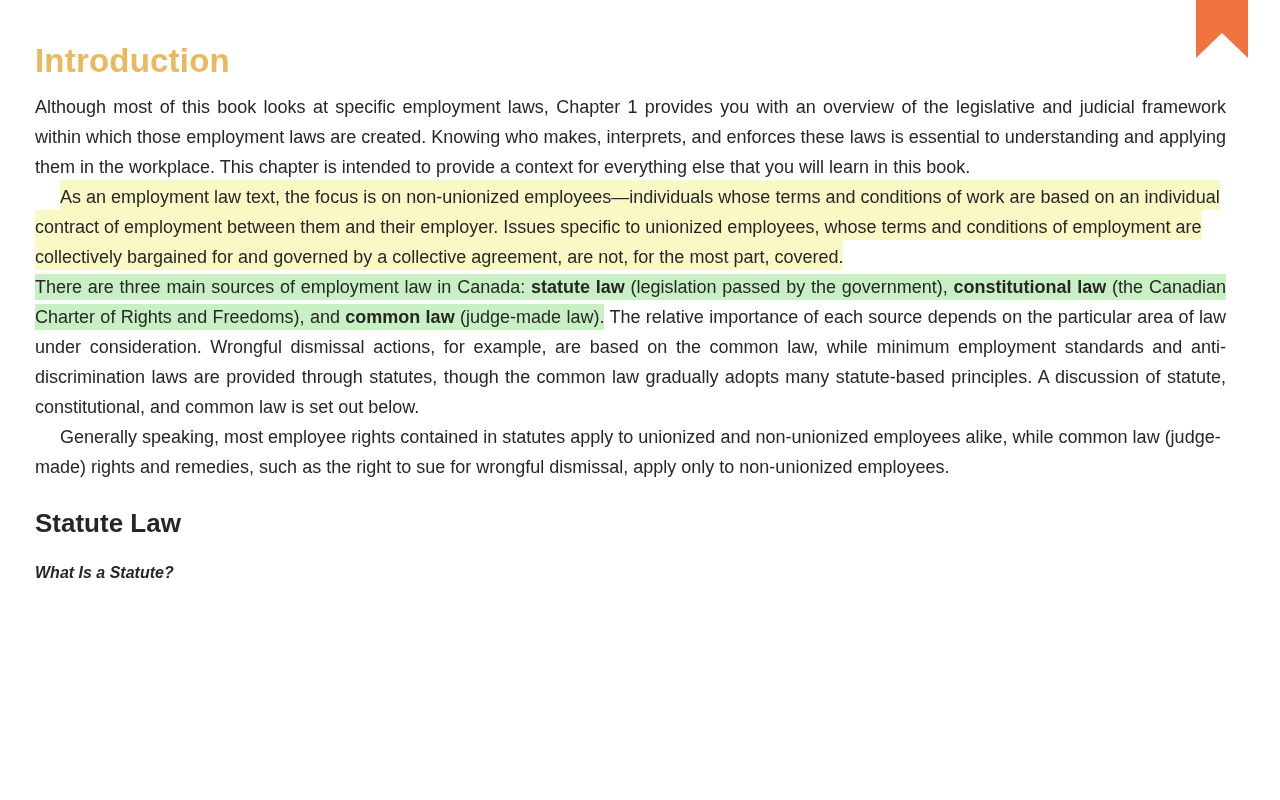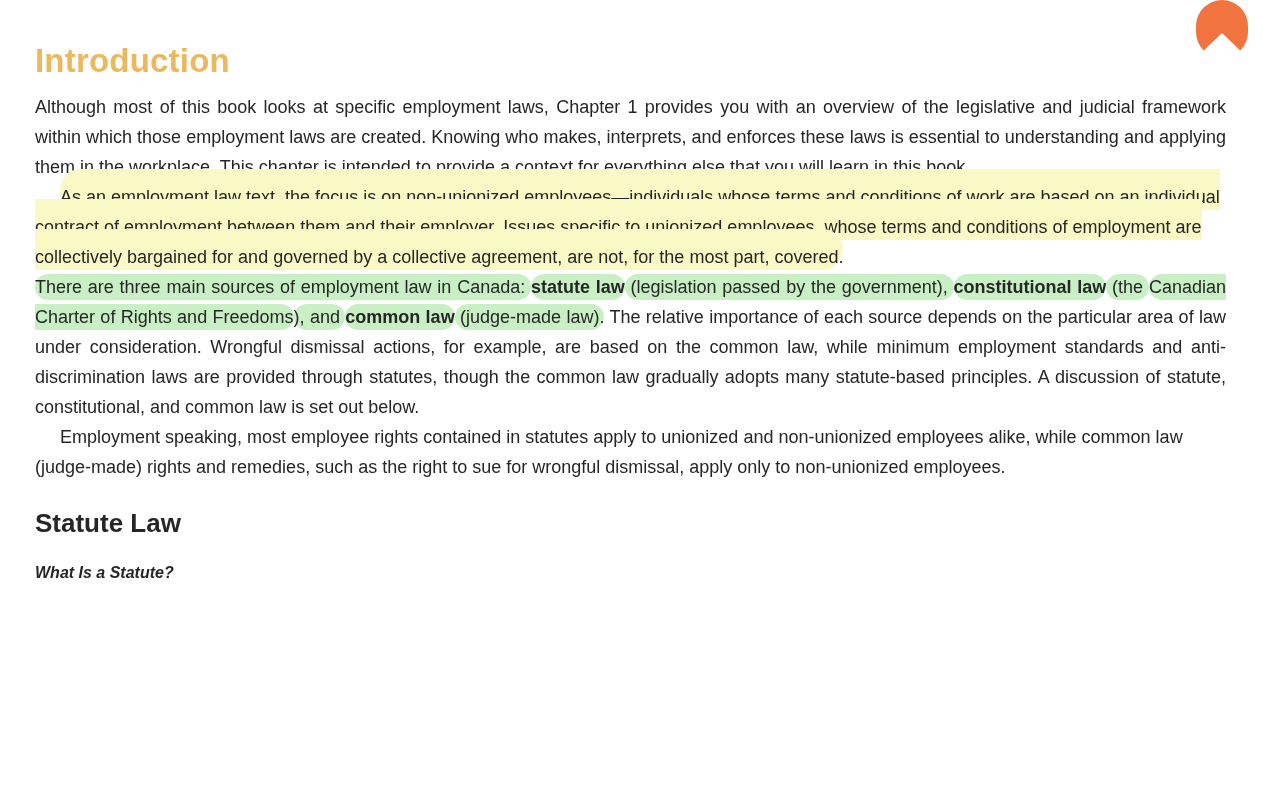--- a/index.html
+++ b/index.html
@@ -10,7 +10,7 @@
     --bookmark-color: #F17440;
     --background: #FFFFFF;
   }
-  * { margin: 0; padding: 0; box-sizing: border-box; border-radius: 30px; }
+  * { margin: 0; padding: 0; box-sizing: border-box; }
   html, body {
     width: 1280px; height: 800px;
     background: var(--background);

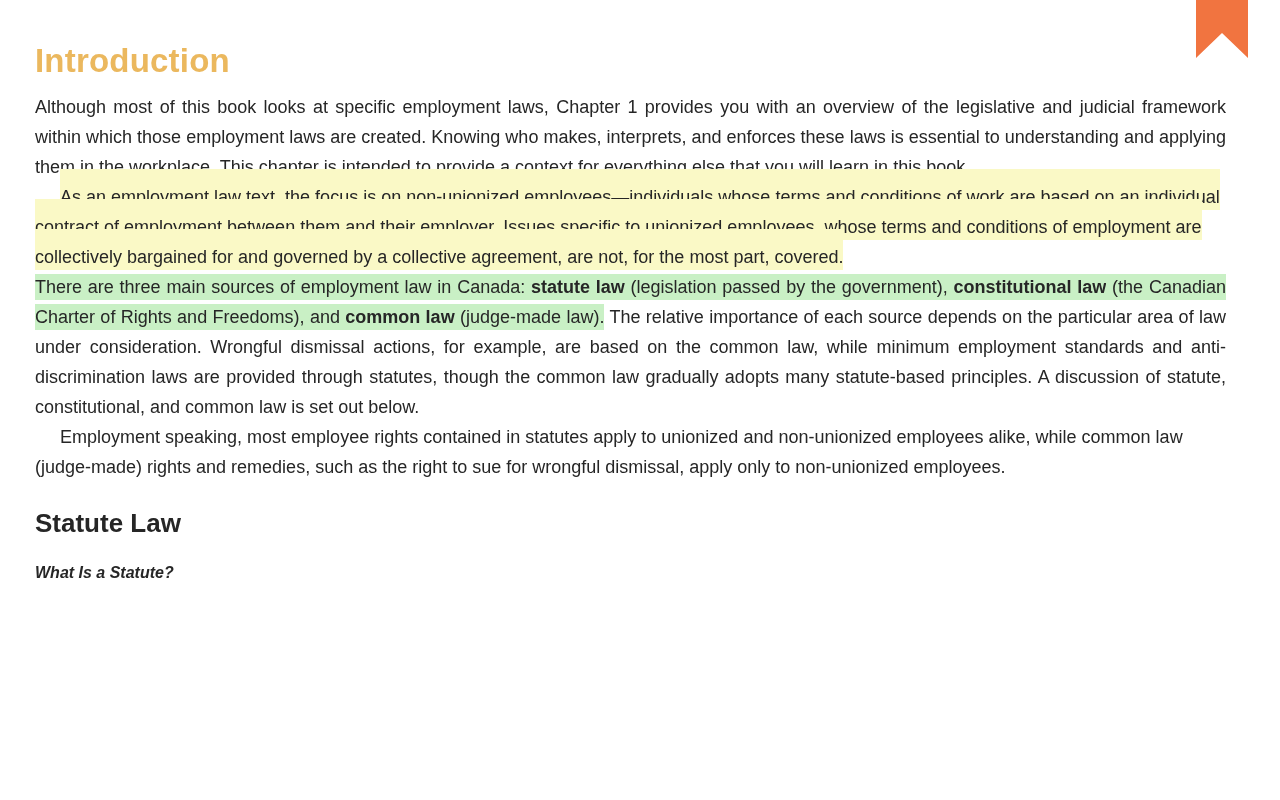--- a/index.html
+++ b/index.html
@@ -65,7 +65,7 @@
   
   .b { font-weight: 700; }
   .i { }
-  .hy { background: var(--highlight-yellow); padding-top: 18px; padding-bottom: 3px; }
+  .hy { background: var(--highlight-yellow); padding-top: 7px; padding-bottom: 3px; }
   .hg { background: var(--highlight-green); padding-top: 3px; padding-bottom: 3px; }
 </style>
 </head>

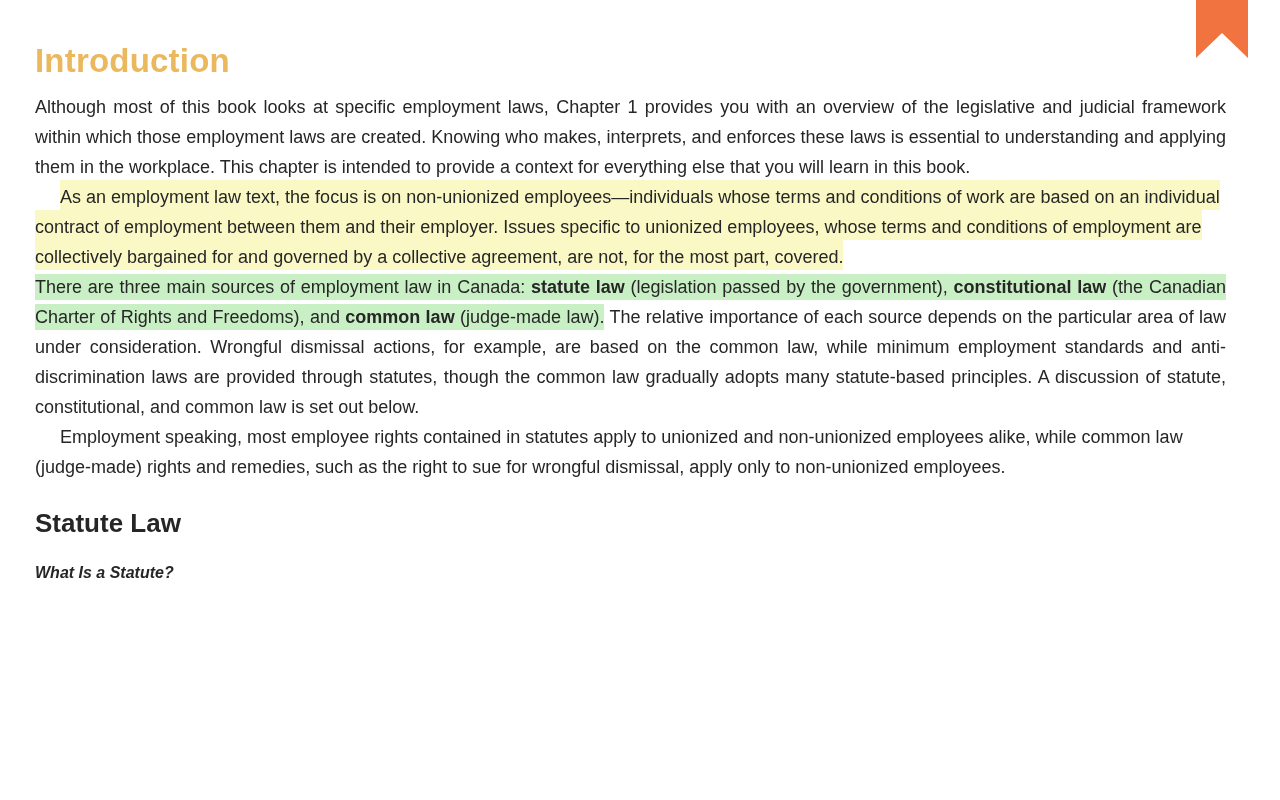--- a/index.html
+++ b/index.html
@@ -86,7 +86,7 @@
 
     <p class="justify"><span class="hg">There are three main sources of employment law in Canada: </span><span class="hg b">statute law</span><span class="hg"> (legislation passed by the government), </span><span class="hg b">constitutional law</span><span class="hg"> (the </span><span class="hg i">Canadian Charter of Rights and Freedoms</span><span class="hg">), and </span><span class="hg b">common law</span><span class="hg"> (judge-made law).</span><span> The relative importance of each source depends on the particular area of law under consideration. Wrongful dismissal actions, for example, are based on the common law, while minimum employment standards and anti-discrimination laws are provided through statutes, though the common law gradually adopts many statute-based principles. A discussion of statute, constitutional, and common law is set out below.</span></p>
 
-    <p class="indent"><span>Employment speaking, most employee rights contained in statutes apply to unionized and non-unionized employees alike, while common law (judge-made) rights and remedies, such as the right to sue for wrongful dismissal, apply only to non-unionized employees.</span></p>
+    <p class="indent"><span>Generally speaking, most employee rights contained in statutes apply to unionized and non-unionized employees alike, while common law (judge-made) rights and remedies, such as the right to sue for wrongful dismissal, apply only to non-unionized employees.</span></p>
 
     <h3 class="statute">Statute Law</h3>
 

